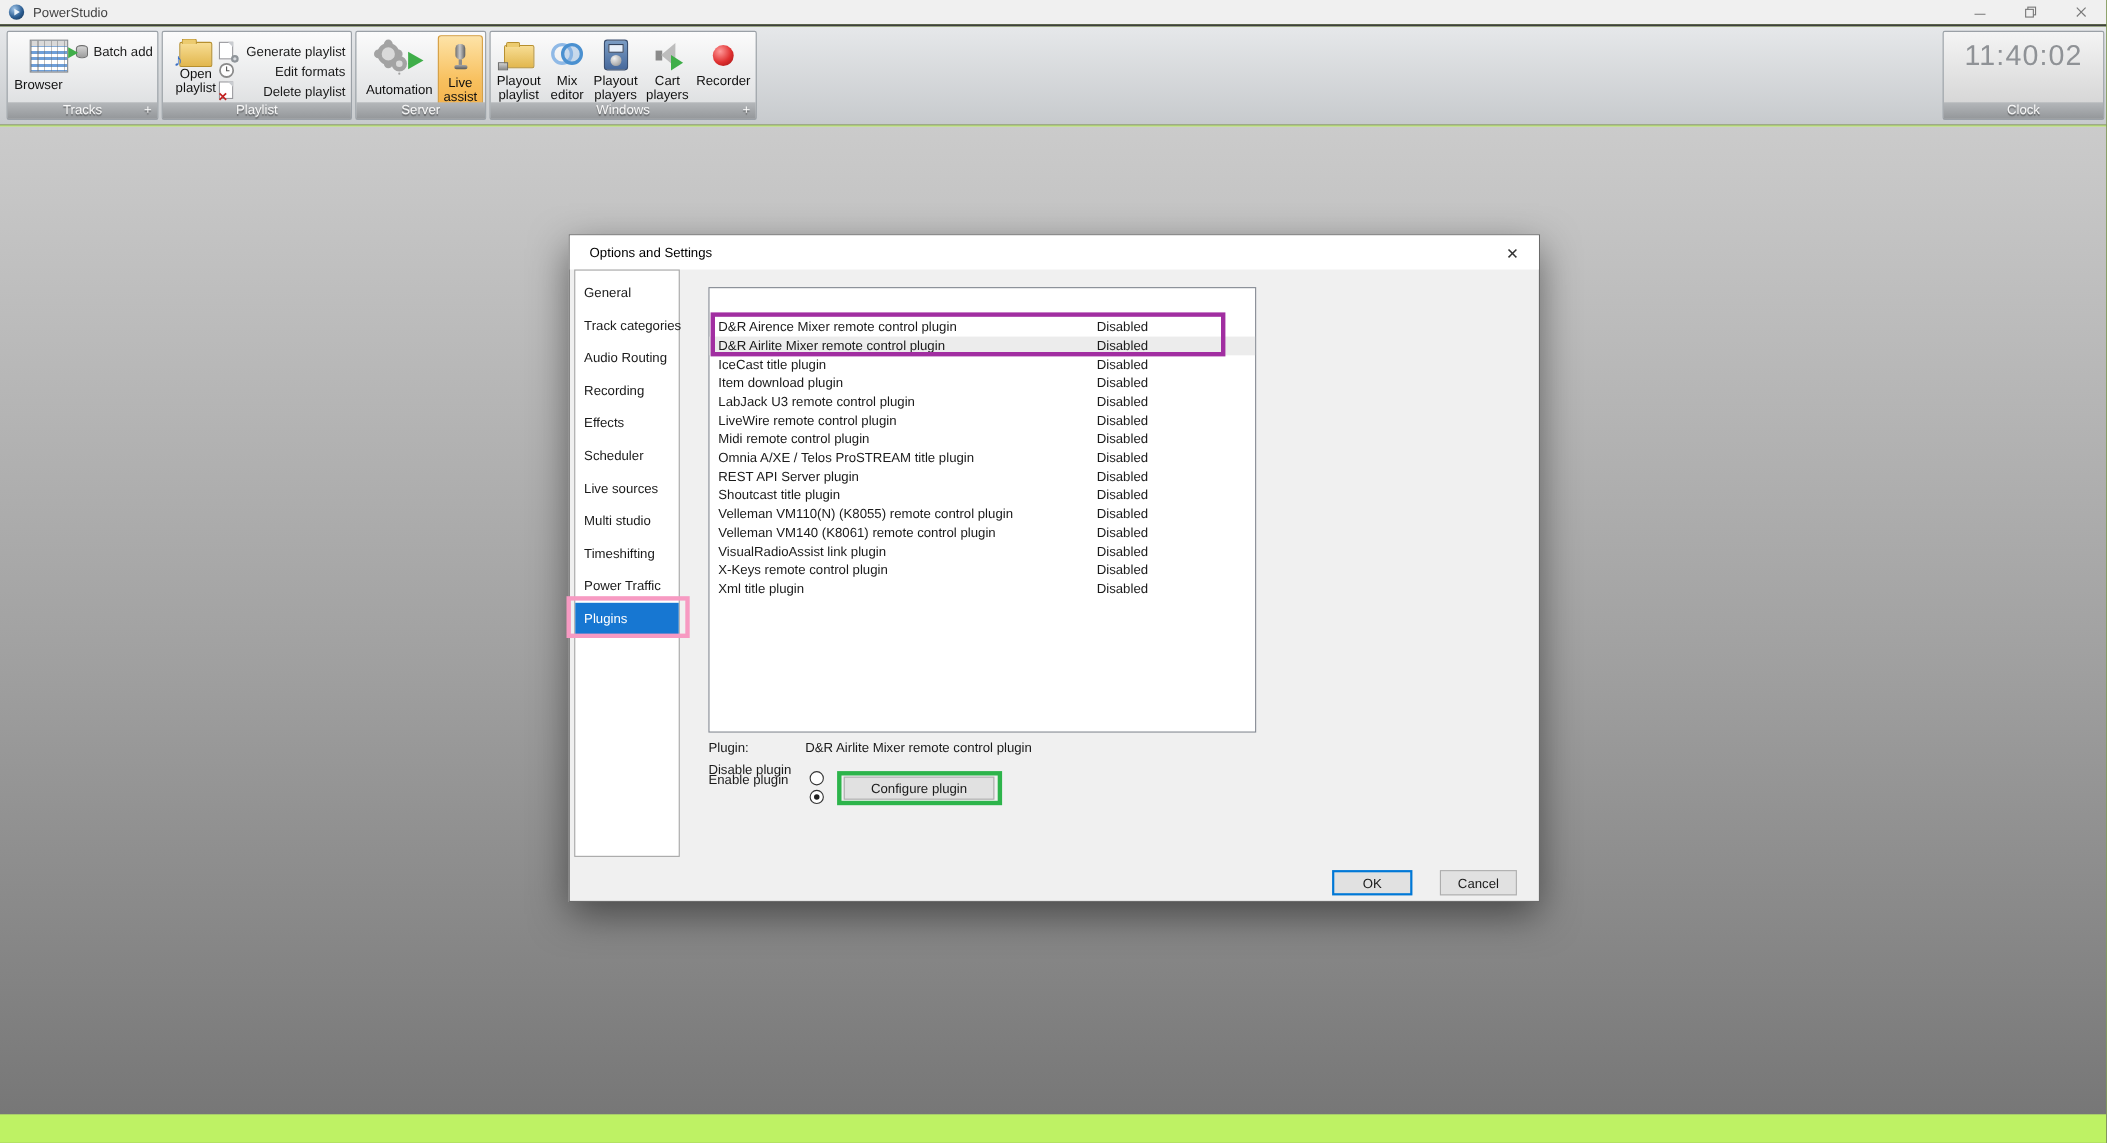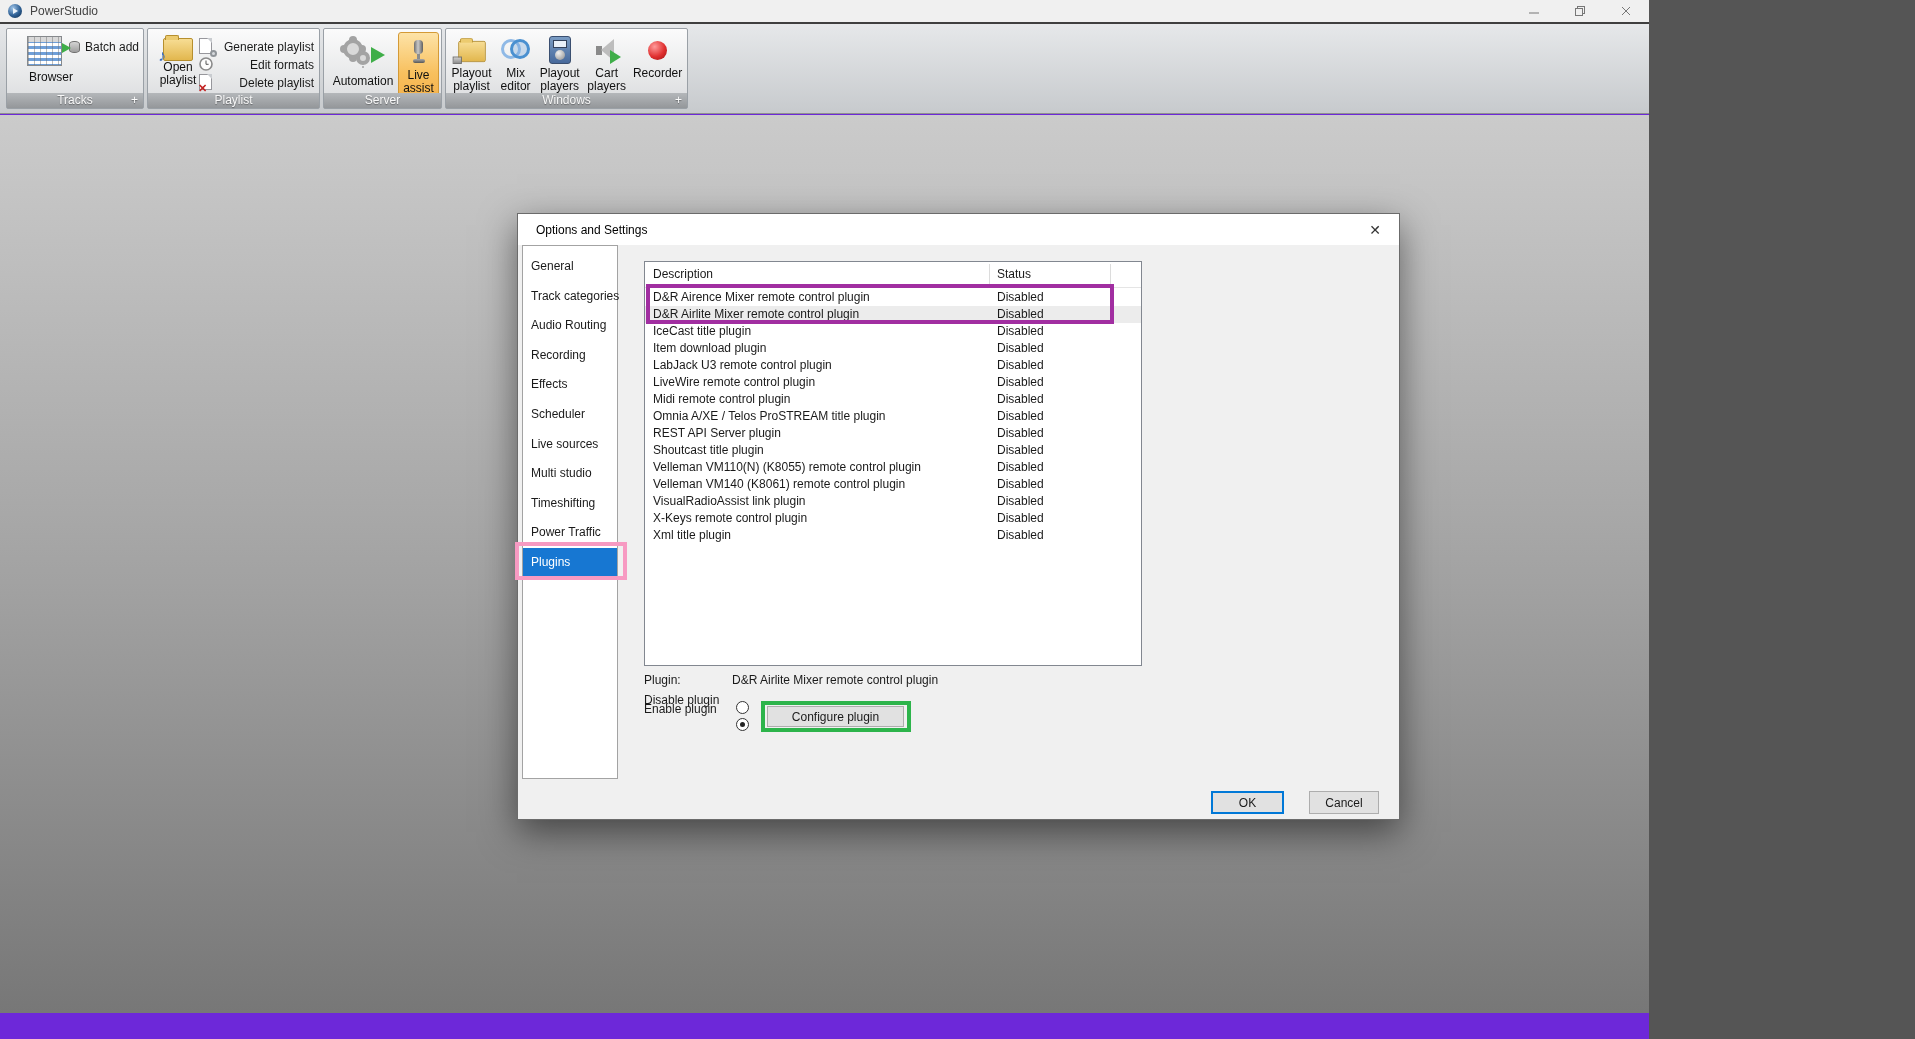--- a/index.html
+++ b/index.html
@@ -4,8 +4,8 @@
 <style>
   html,body{margin:0;padding:0;background:#555;}
   *{box-sizing:border-box;}
-  .screen{position:relative;width:1649px;height:1039px;overflow:hidden;
-          font-family:"Liberation Sans",sans-serif;font-size:12px;color:#1a1a1a;background:#6d28d9;}
+  .screen{position:relative;width:1915px;height:1039px;overflow:hidden;
+          font-family:"Liberation Sans",sans-serif;font-size:12px;color:#1a1a1a;background:#bef264;}
 
   
   .titlebar{position:absolute;top:0;left:0;right:0;height:22px;background:#f0f0f0;}

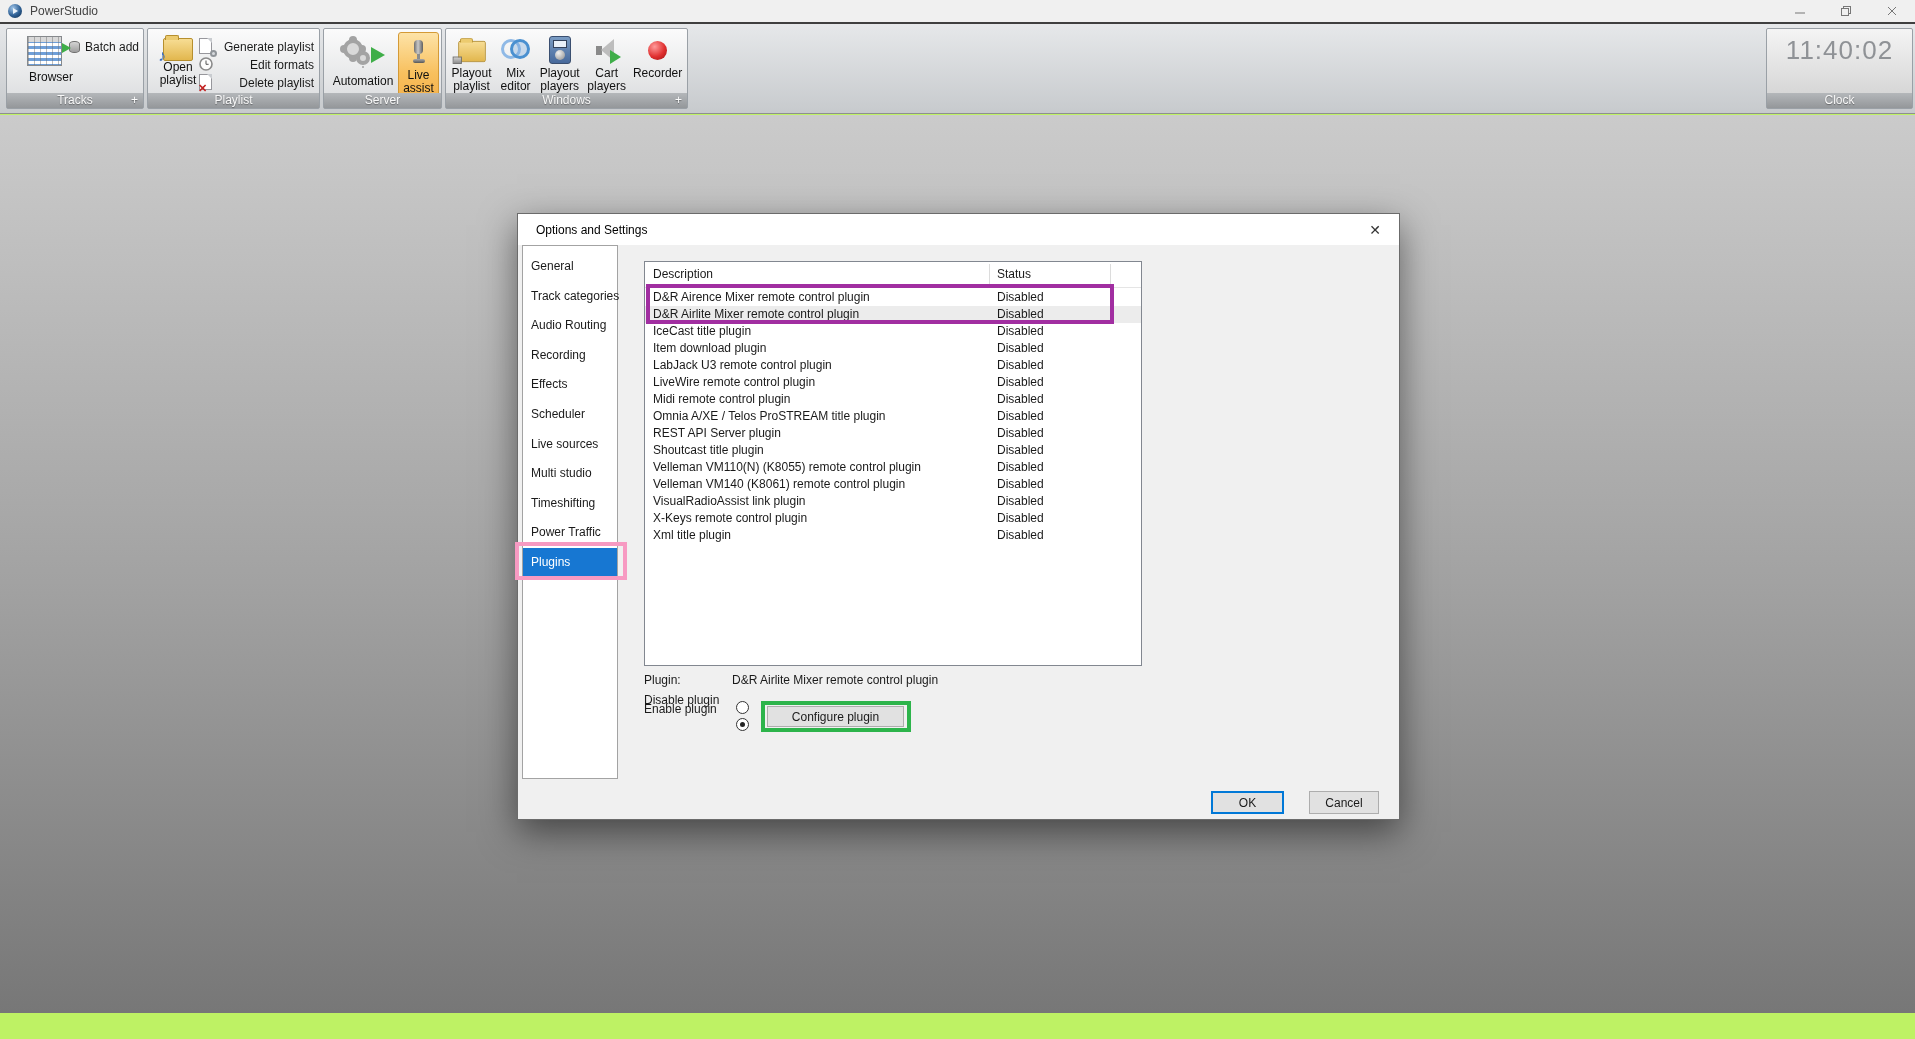--- a/index.html
+++ b/index.html
@@ -40,7 +40,7 @@
       repeating-linear-gradient(90deg,rgba(110,110,110,.45) 0 1px,transparent 1px 6px),
       linear-gradient(#d9d9d9,#d9d9d9) 0 0/100% 5px no-repeat,
       repeating-linear-gradient(180deg,#ffffff 0 3px,#6f9fd8 3px 6px);}
-  .browser-button .bigbtn-label{margin-top:5px;margin-left:16px;}
+  .browser-button .bigbtn-label{margin-top:5px;margin-left:0;}
   .batch-add{position:absolute;right:4px;top:8px;height:20px;display:flex;align-items:center;gap:4px;cursor:default;}
   .batch-icon{position:relative;width:19px;height:16px;}
   .batch-db{position:absolute;right:1px;top:2px;width:11px;height:12px;background:linear-gradient(#d4d4d4,#9d9d9d);

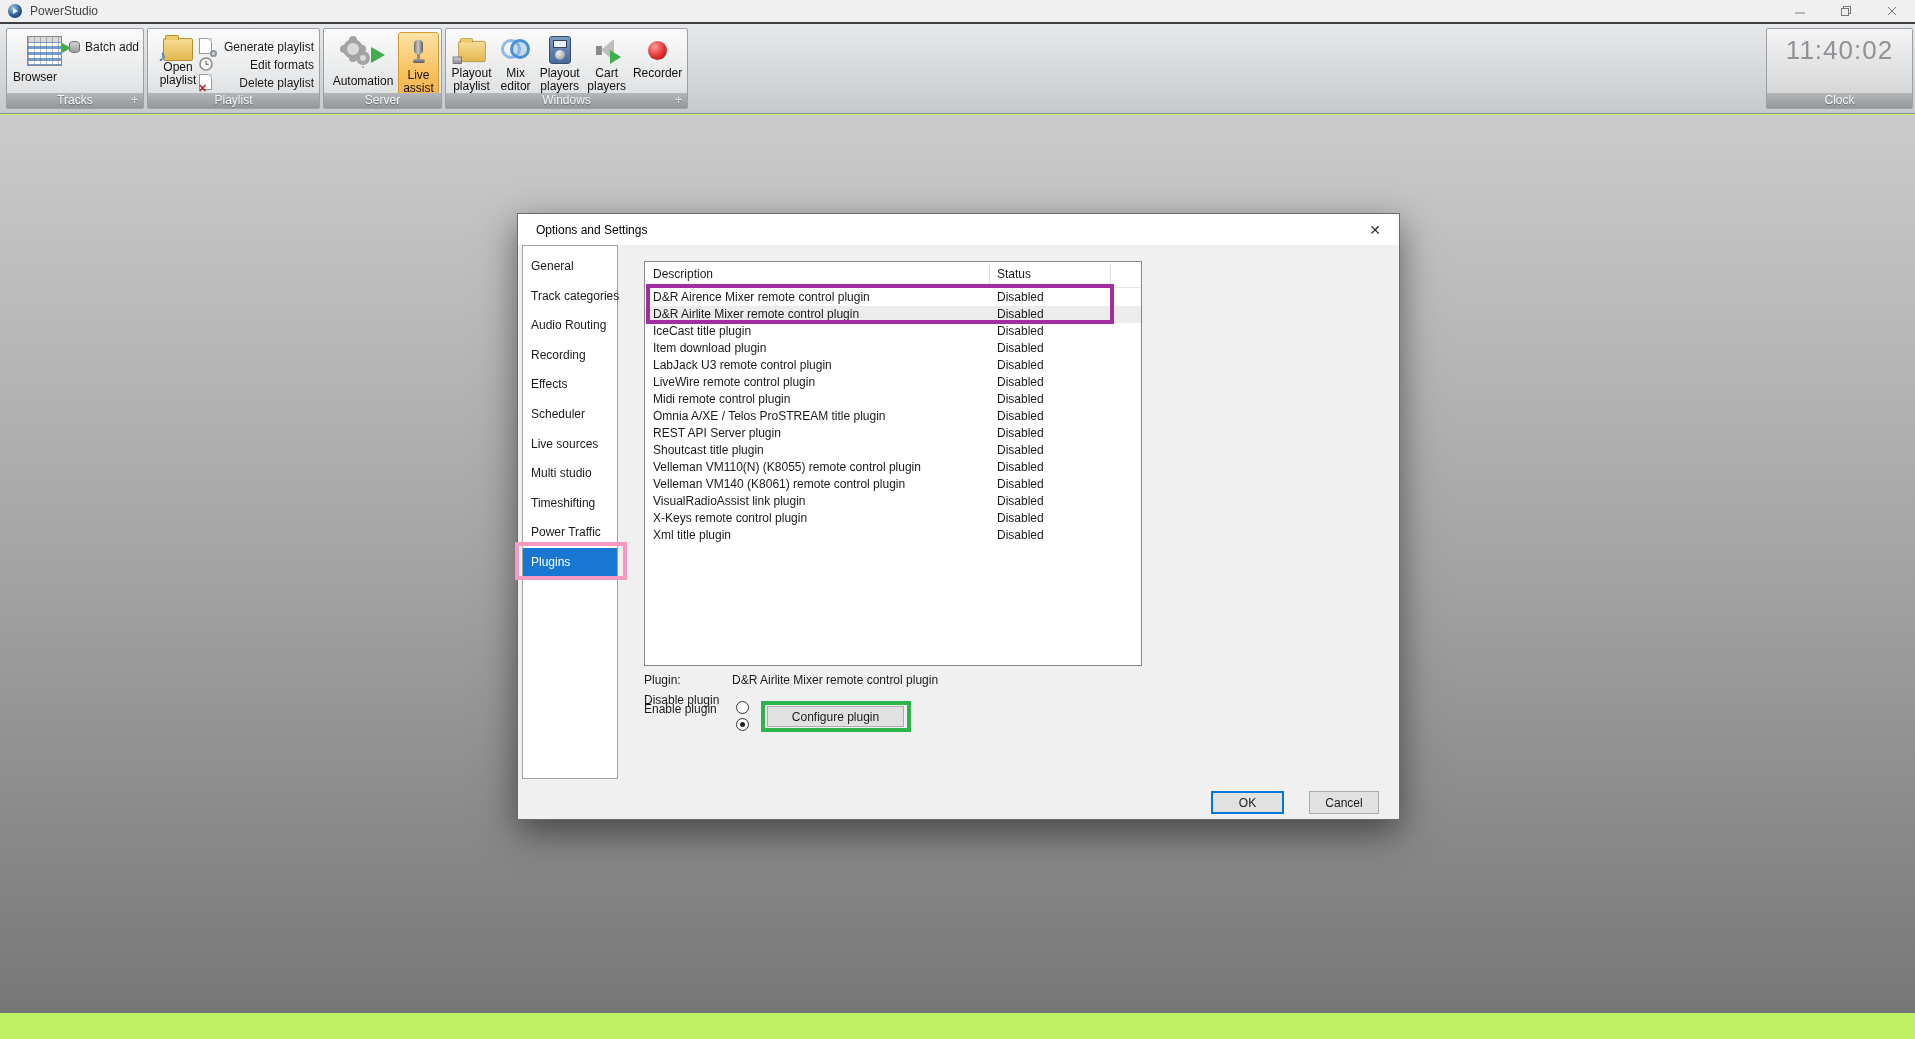--- a/index.html
+++ b/index.html
@@ -346,12 +346,6 @@
       </div>
 
       <div class="list">
-        <div class="list-header">
-          <span class="col-h col-desc">Description</span>
-          <span class="col-h col-status">Status</span>
-          <span class="col-sep sep1"></span>
-          <span class="col-sep sep2"></span>
-        </div>
         <div class="list-rows" id="plugin-rows">
             <div class="list-row">
               <span class="desc">D&amp;R Airence Mixer remote control plugin</span>

